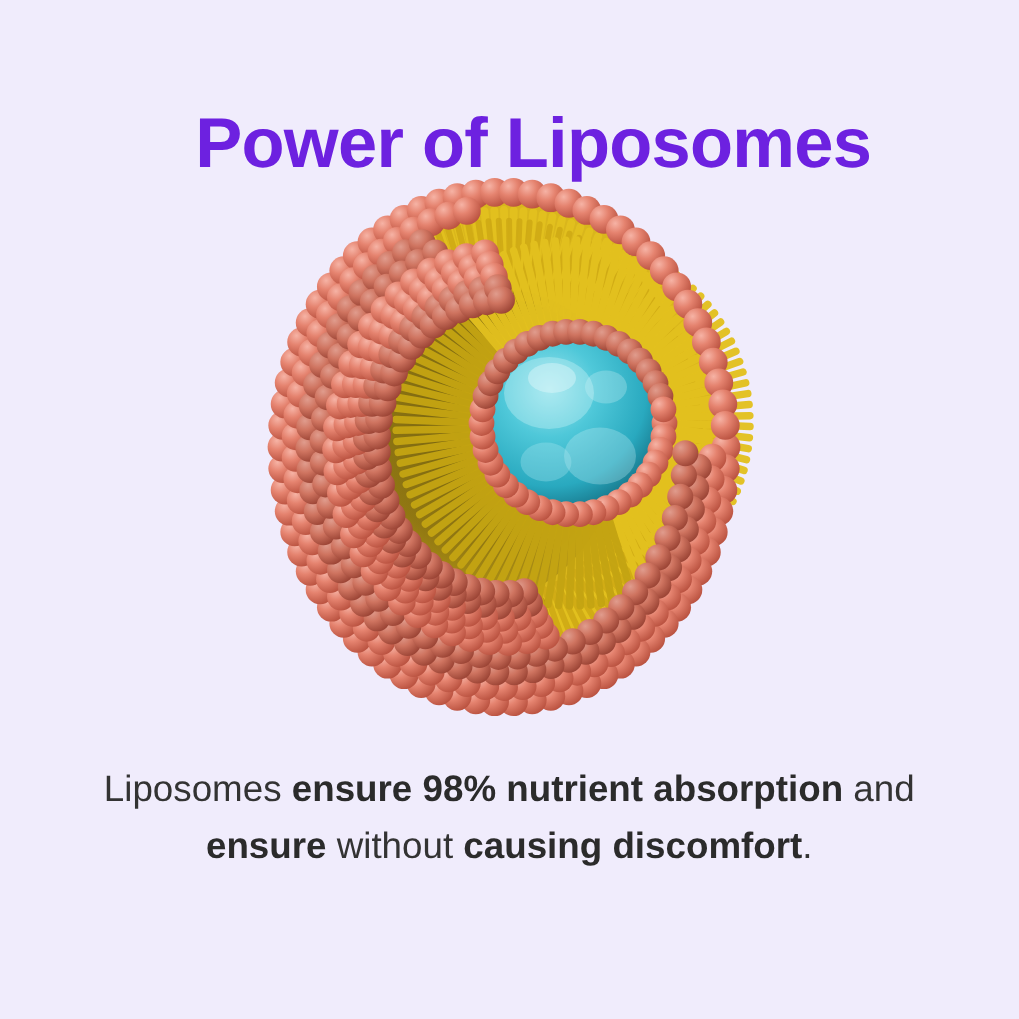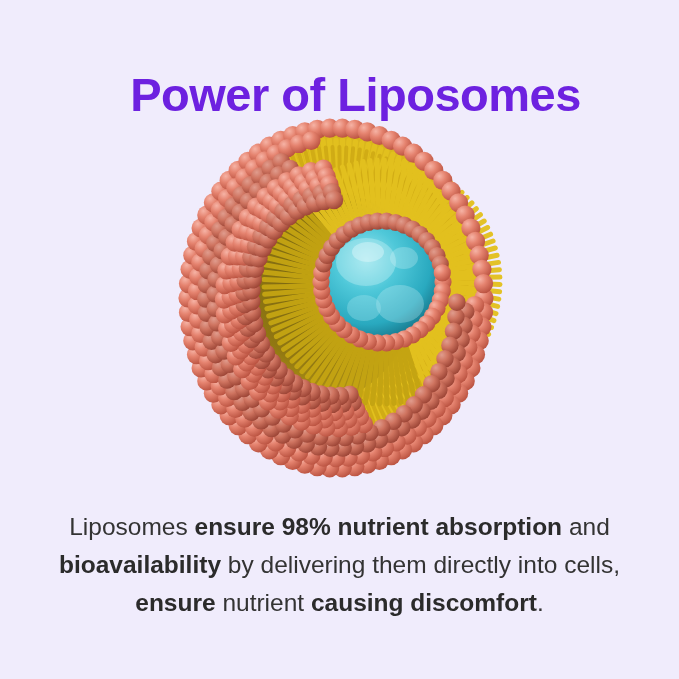--- a/index.html
+++ b/index.html
@@ -884,7 +884,6 @@
 
   <div class="caption" style="color: rgb(51, 51, 51);">
     <span class="cap-line"><span>Liposomes </span><b>ensure 98% nutrient absorption</b><span> and</span></span>
-    <span class="cap-line"><b>bioavailability</b><span> by delivering them directly into cells,</span></span>
     <span class="cap-line"><b>ensure</b><span> nutrient </span><b>causing discomfort</b><span>.</span></span>
   </div>
 

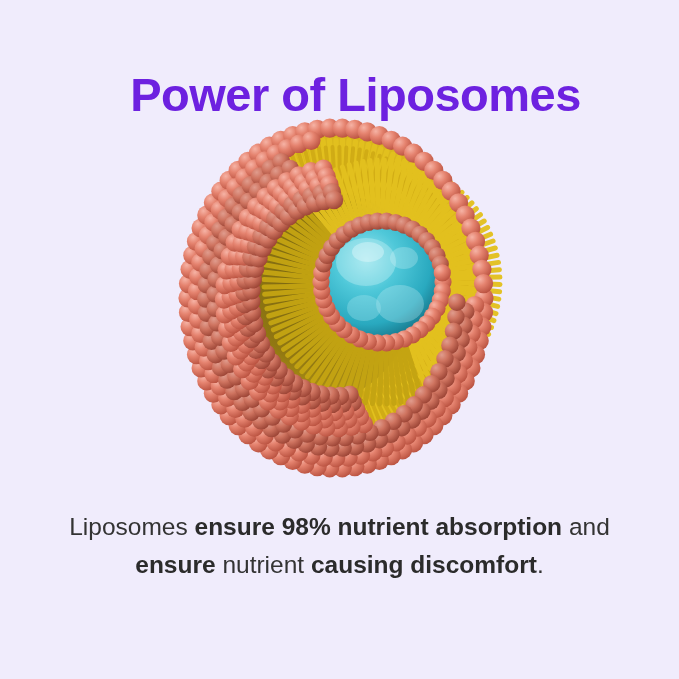--- a/index.html
+++ b/index.html
@@ -884,7 +884,7 @@
 
   <div class="caption" style="color: rgb(51, 51, 51);">
     <span class="cap-line"><span>Liposomes </span><b>ensure 98% nutrient absorption</b><span> and</span></span>
-    <span class="cap-line"><b>ensure</b><span> nutrient </span><b>causing discomfort</b><span>.</span></span>
+    <span class="cap-line"><b>ensure</b><span> without </span><b>causing discomfort</b><span>.</span></span>
   </div>
 
 </div>

